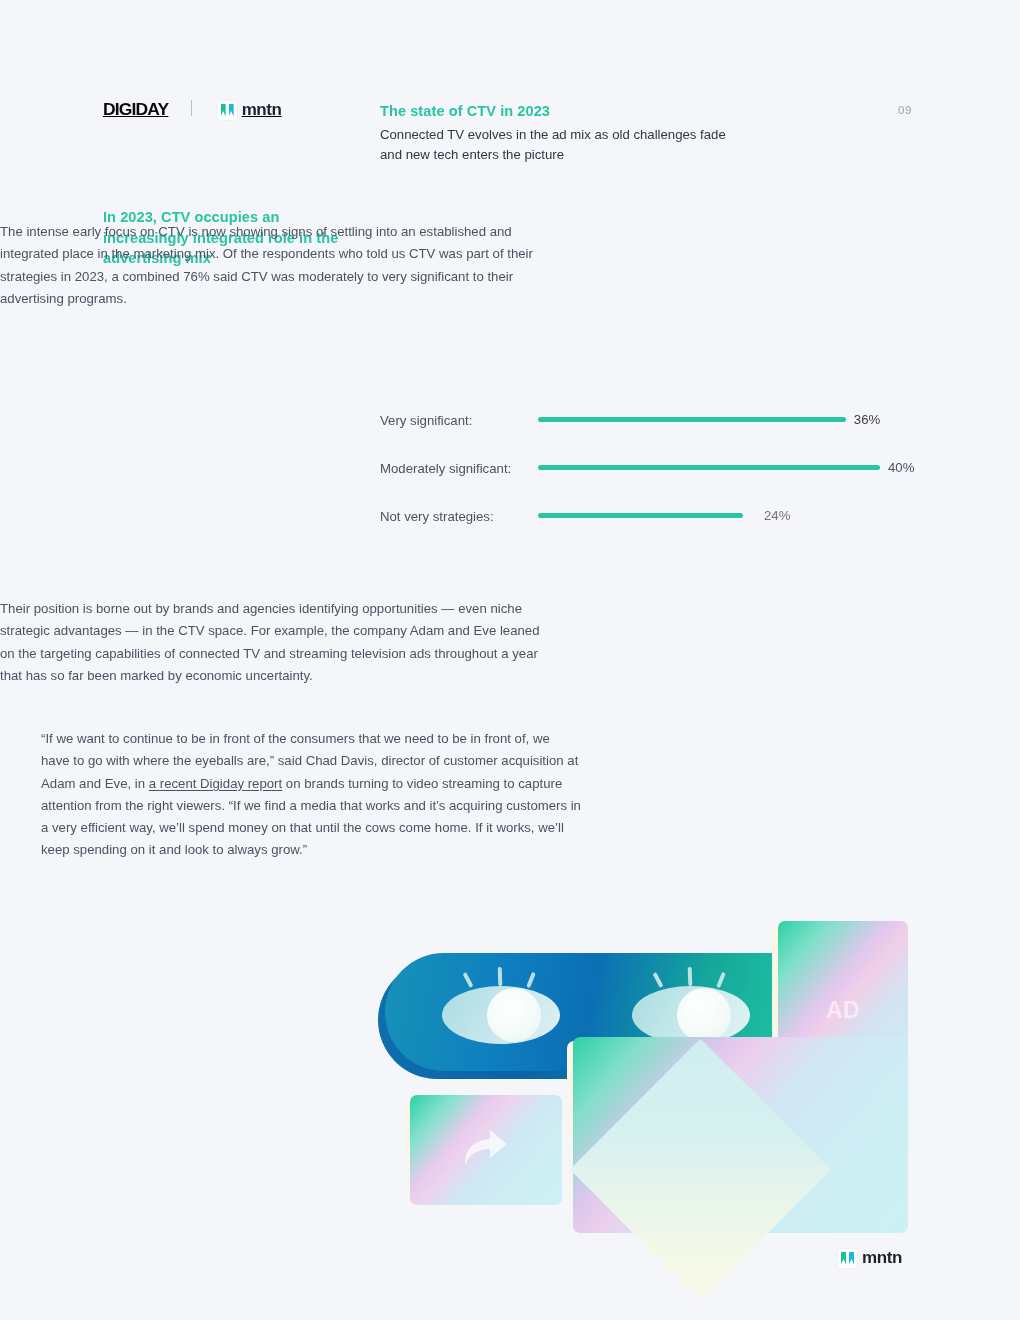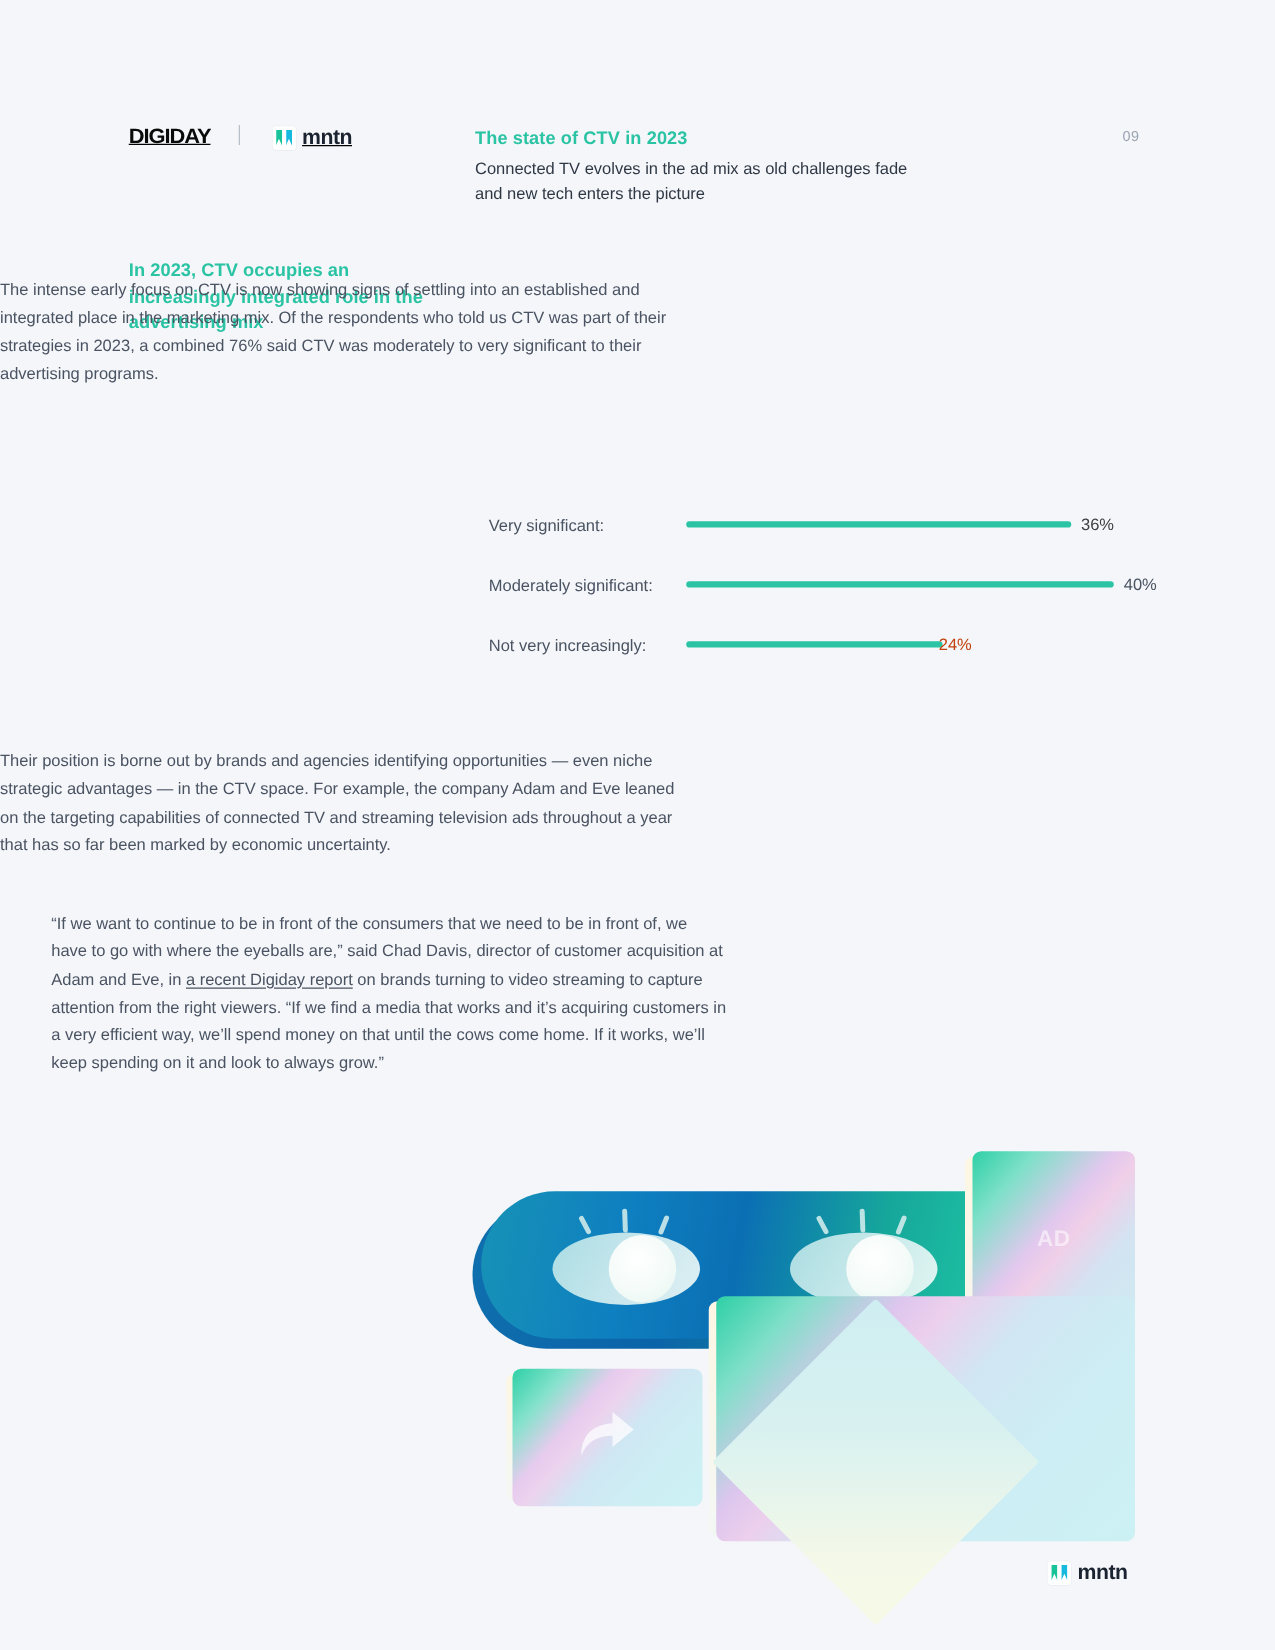--- a/index.html
+++ b/index.html
@@ -164,7 +164,6 @@
   .chart-row {
     position: relative;
     height: 48px;
-    margin-left: 11px;
   }
   .chart-label {
     position: absolute;

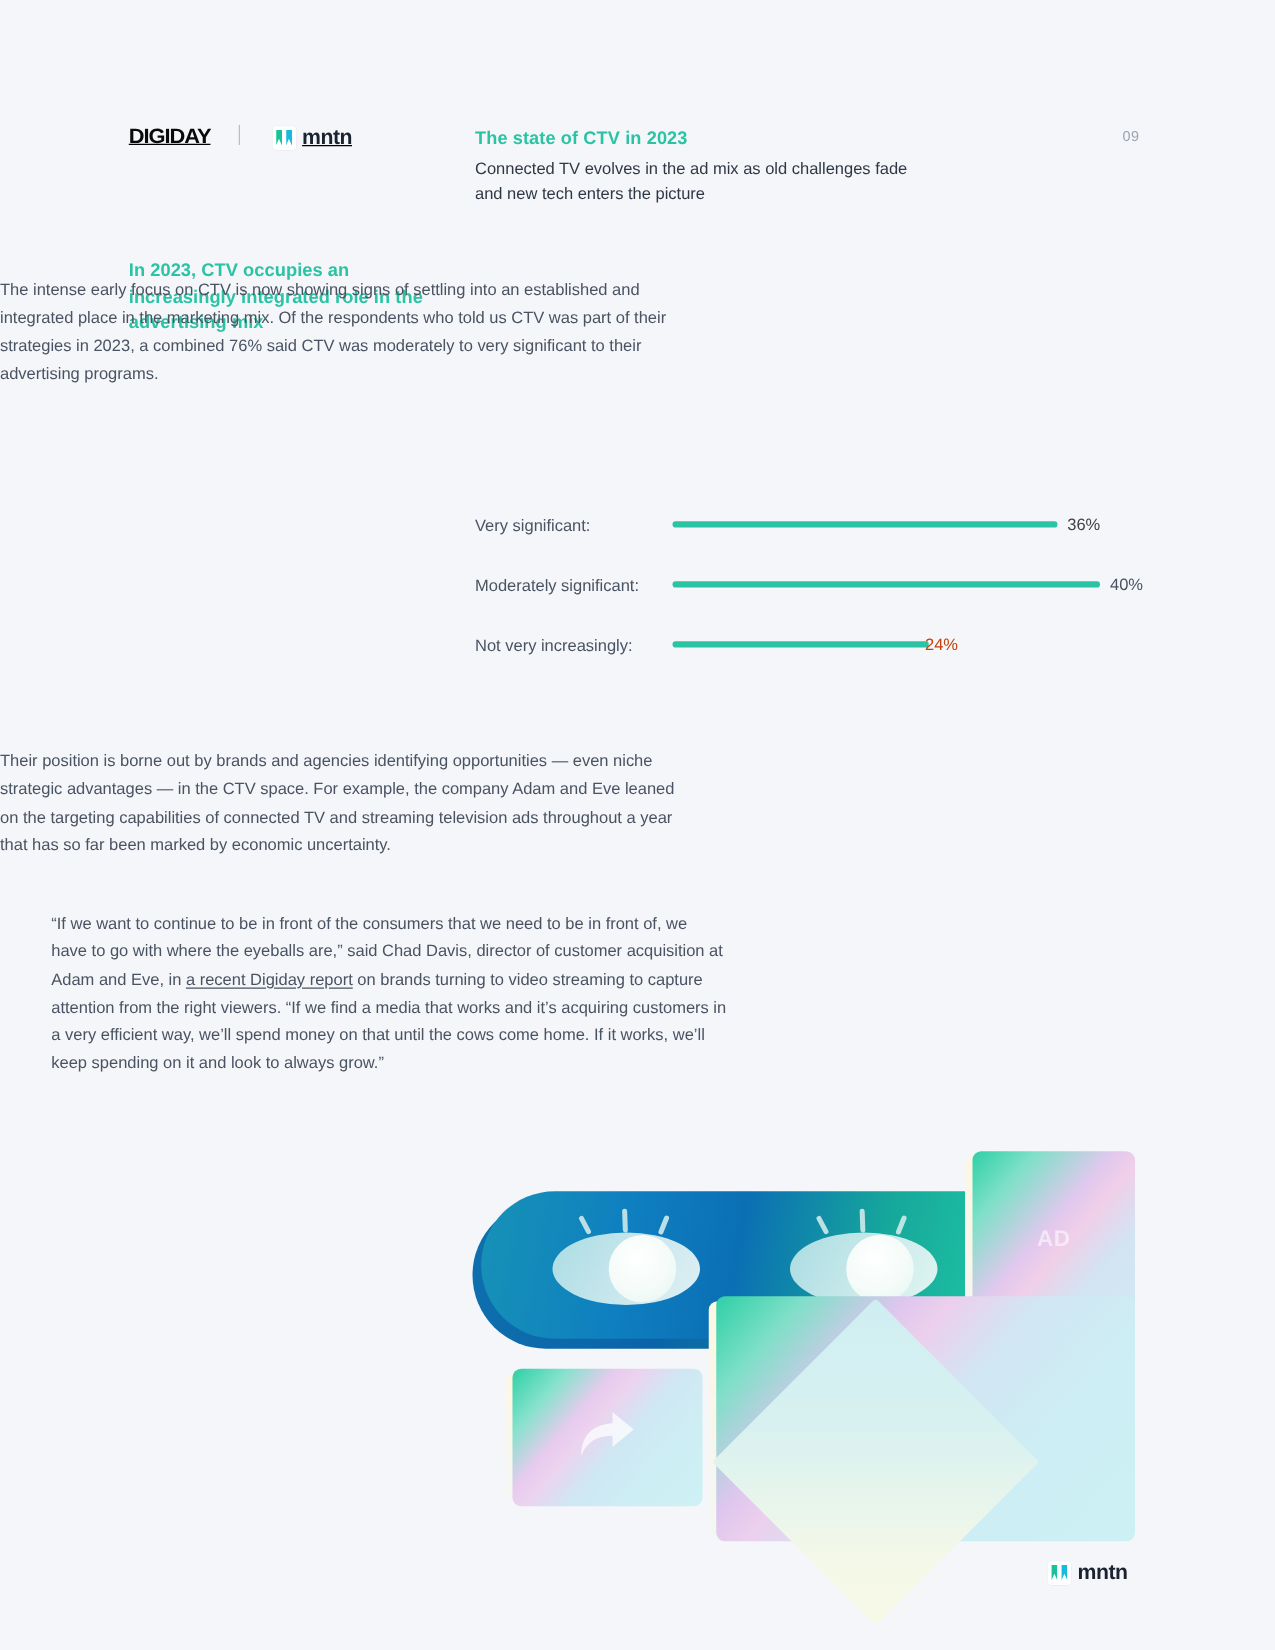--- a/index.html
+++ b/index.html
@@ -382,7 +382,7 @@
     </div>
 
     <div class="chart-row">
-      <span class="chart-label">Not very increasingly:</span>
+      <span class="chart-label">Not very strategies:</span>
       <span class="chart-bar" id="bar-2" style="width: 205.2px; background: rgb(42, 195, 164);"></span>
       <span class="chart-value" id="val-2" style="left: 360px; color: #c2410c;">24%</span>
     </div>

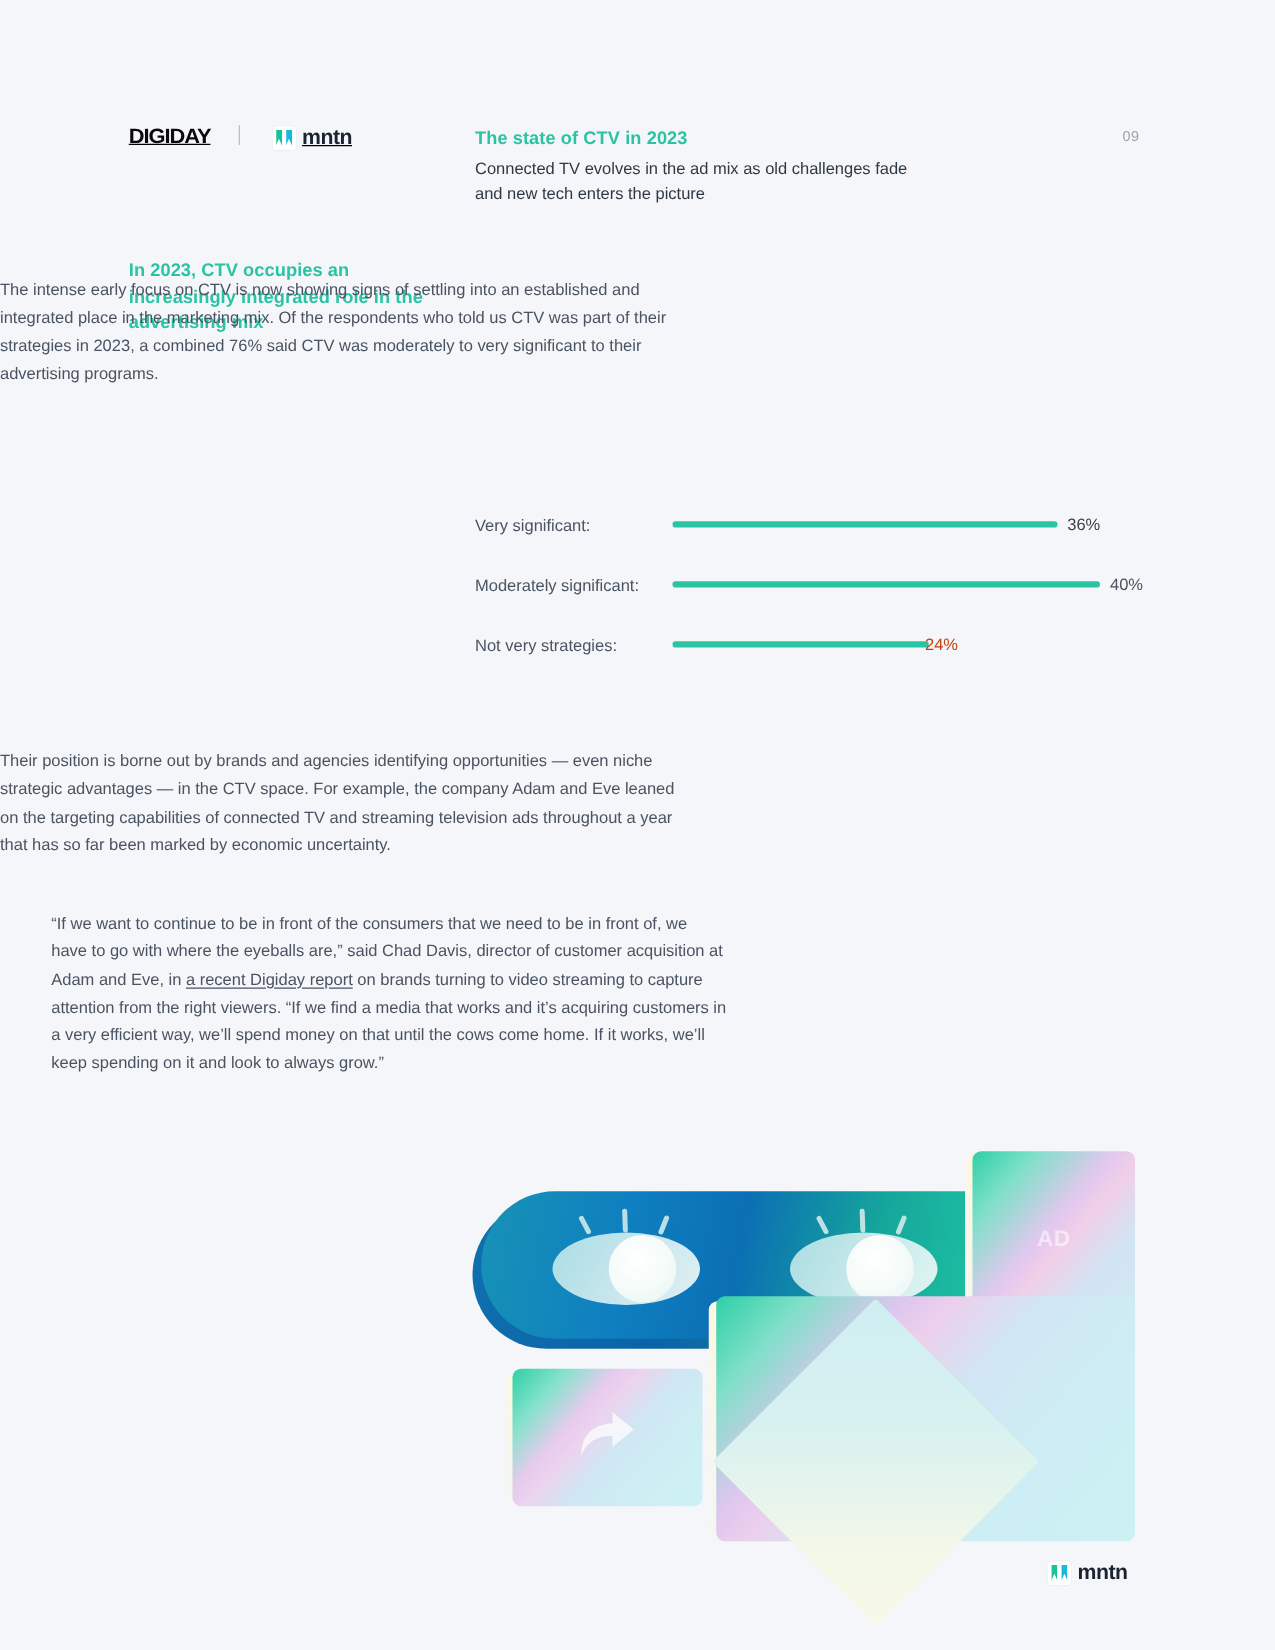--- a/index.html
+++ b/index.html
@@ -384,7 +384,7 @@
     <div class="chart-row">
       <span class="chart-label">Not very strategies:</span>
       <span class="chart-bar" id="bar-2" style="width: 205.2px; background: rgb(42, 195, 164);"></span>
-      <span class="chart-value" id="val-2" style="left: 360px; color: #c2410c;">24%</span>
+      <span class="chart-value" id="val-2" style="left: 384px; color: #737373;">24%</span>
     </div>
 
   </div>

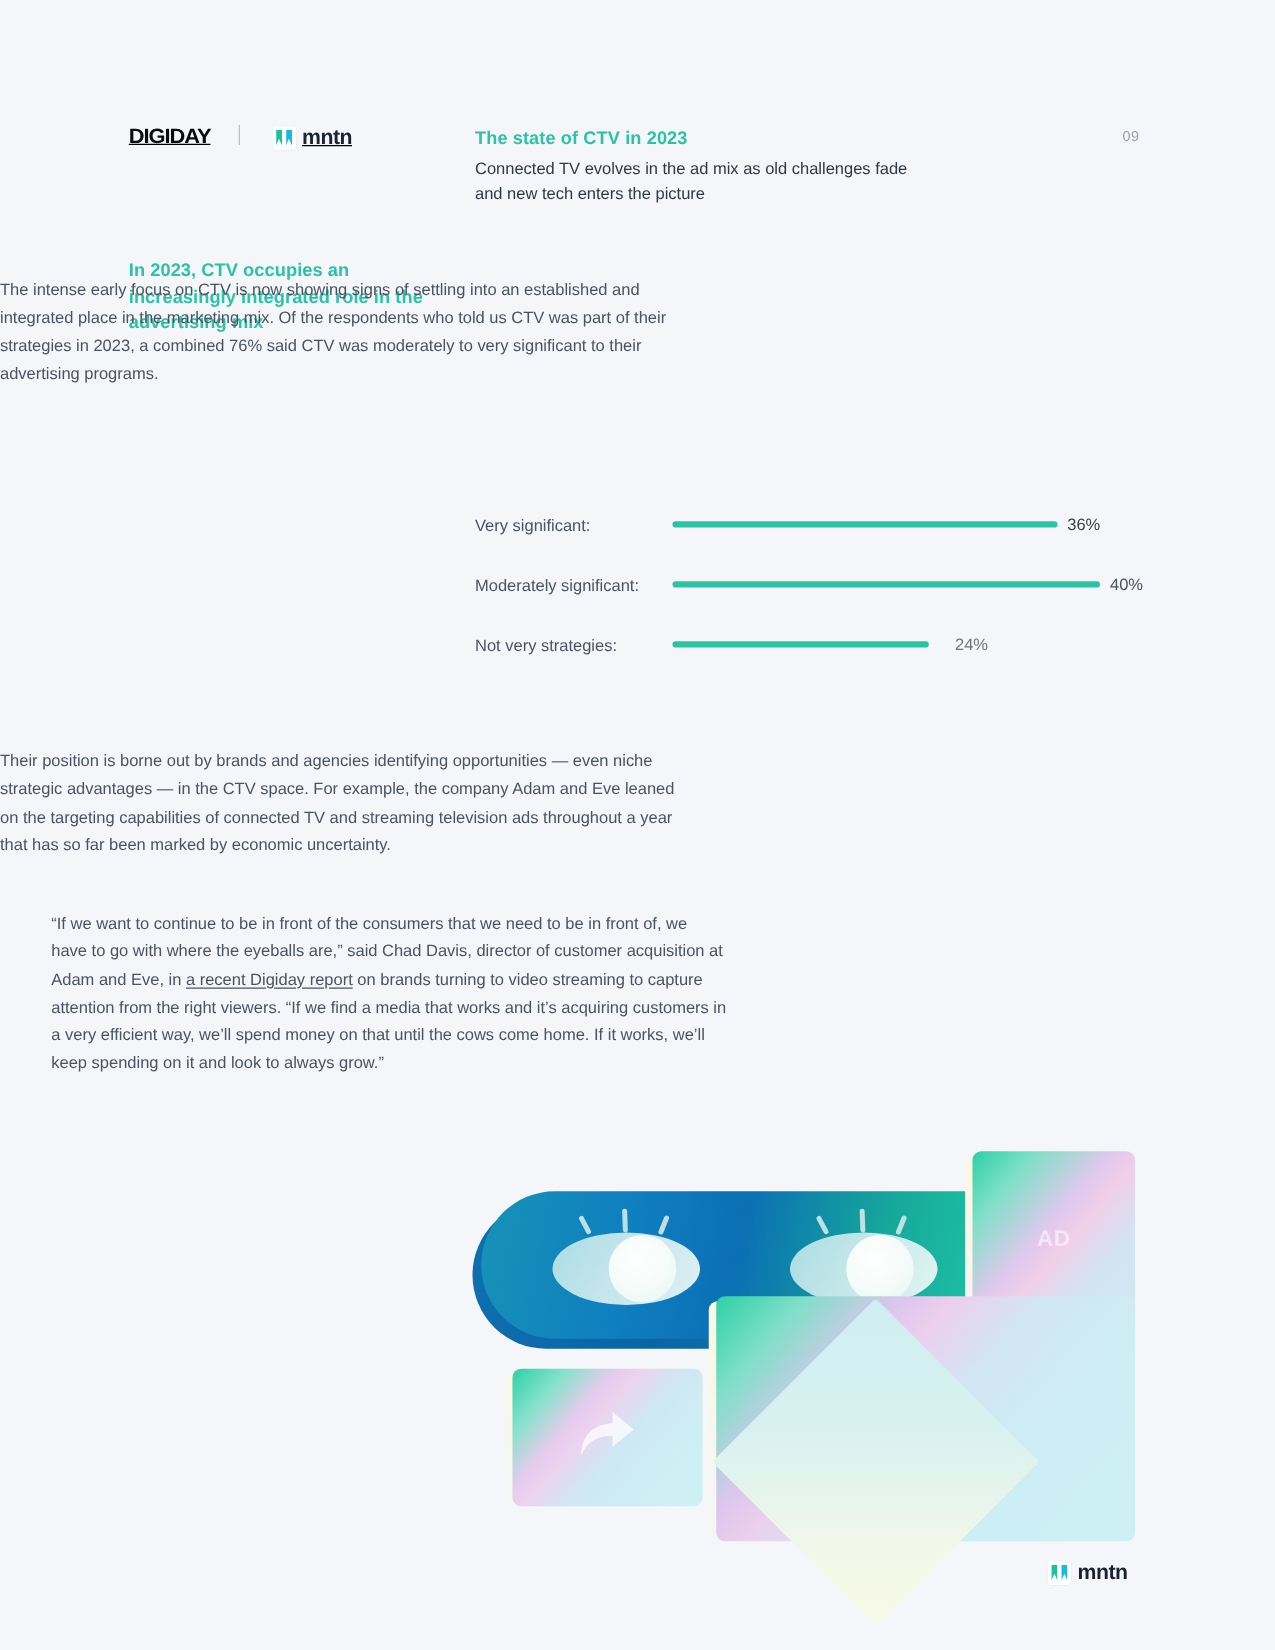--- a/index.html
+++ b/index.html
@@ -281,9 +281,9 @@
   .ad-text {
     position: absolute;
     left: 50%;
-    top: 60px;
+    top: 76px;
     transform: translateX(-50%);
-    font-size: 18px;
+    font-size: 23px;
     font-weight: 700;
     letter-spacing: 0.5px;
     color: rgba(255,255,255,0.55);

